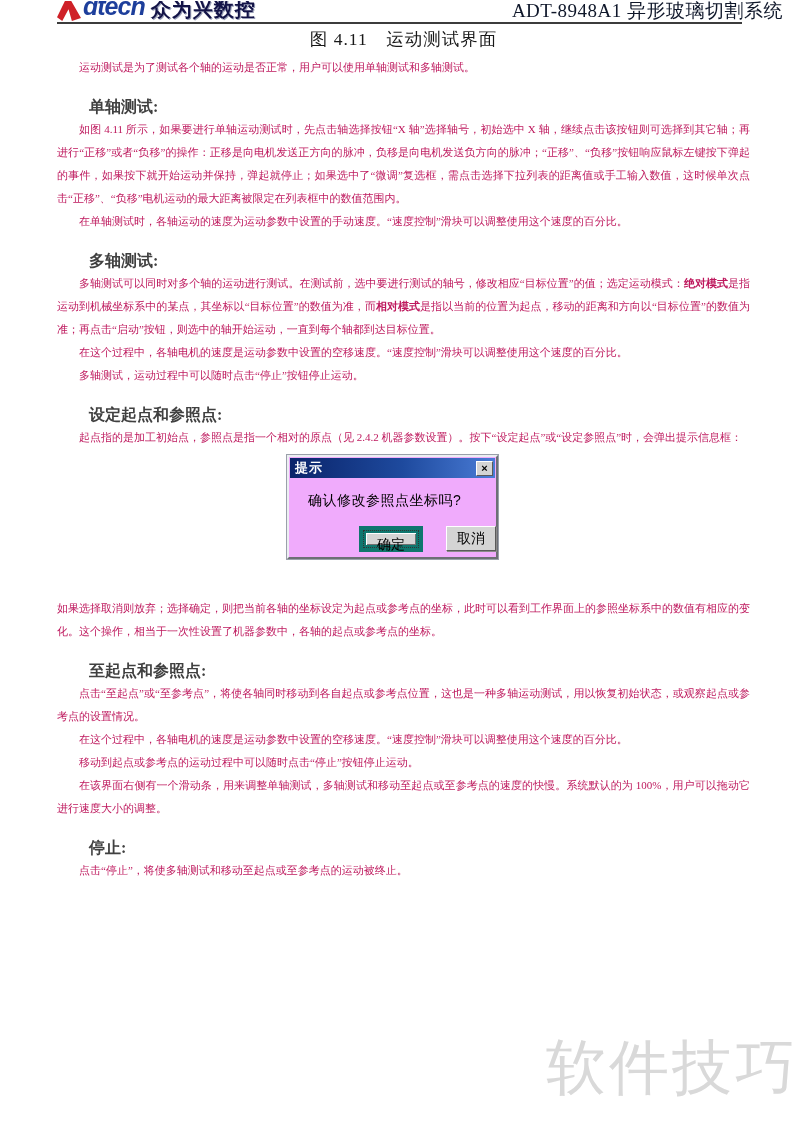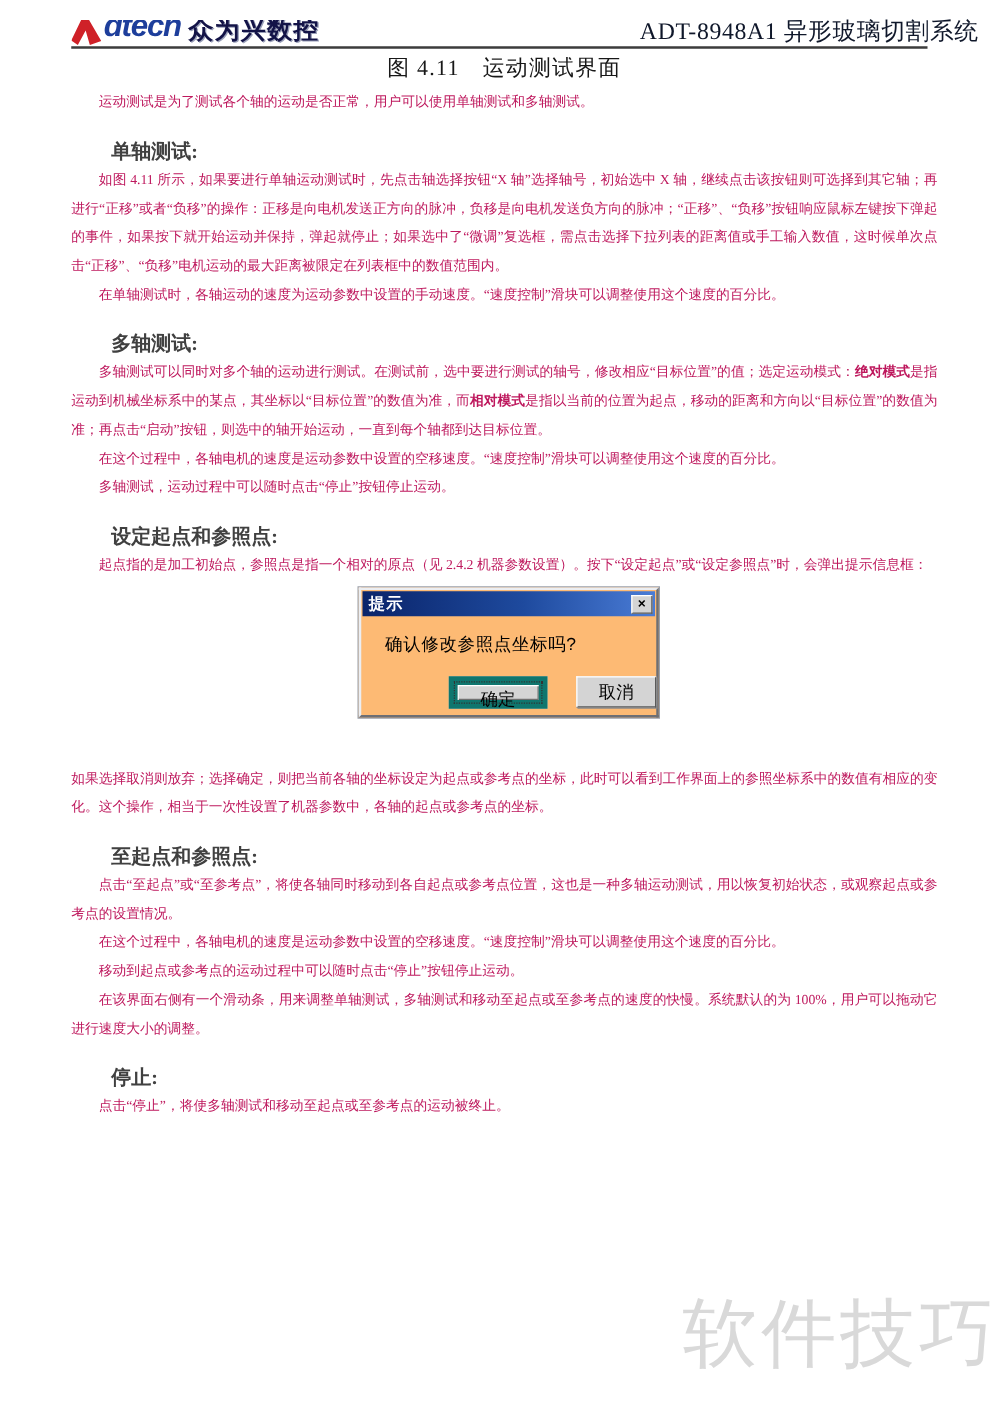--- a/index.html
+++ b/index.html
@@ -9,7 +9,7 @@
     font-family:"Liberation Serif","DejaVu Serif",serif;
     color:#1c1c1c;
   }
-  .page { position:relative; z-index:1; padding:16px 50px 0 57px; }
+  .page { position:relative; z-index:1; padding:1px 50px 0 57px; }
 
   
   .header { position:relative; height:23px; margin-right:-33px; }

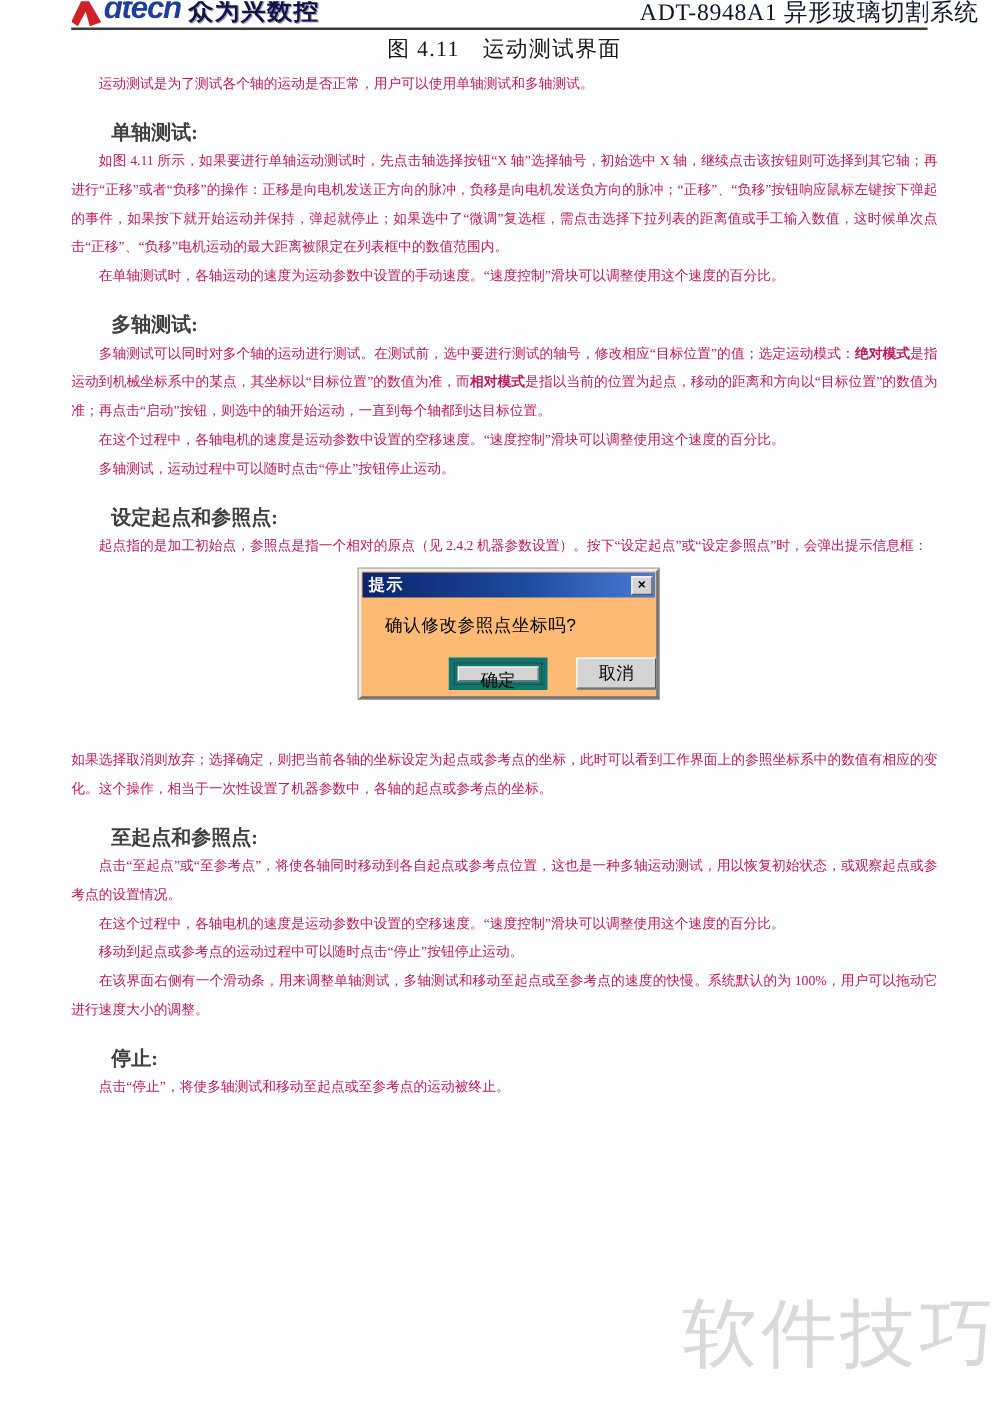--- a/index.html
+++ b/index.html
@@ -35,8 +35,8 @@
 
   
   .dialog {
-    width:240px; margin:6px 0 38px 230px;
-    background:#fdba74;
+    width:211px; margin:6px 0 38px 230px;
+    background:#f0abfc;
     border:2px solid; border-color:#eceef2 #6d6f75 #6d6f75 #eceef2;
     box-shadow:0 0 0 1px #9aa0aa;
     font-family:"Liberation Sans","DejaVu Sans",sans-serif;

